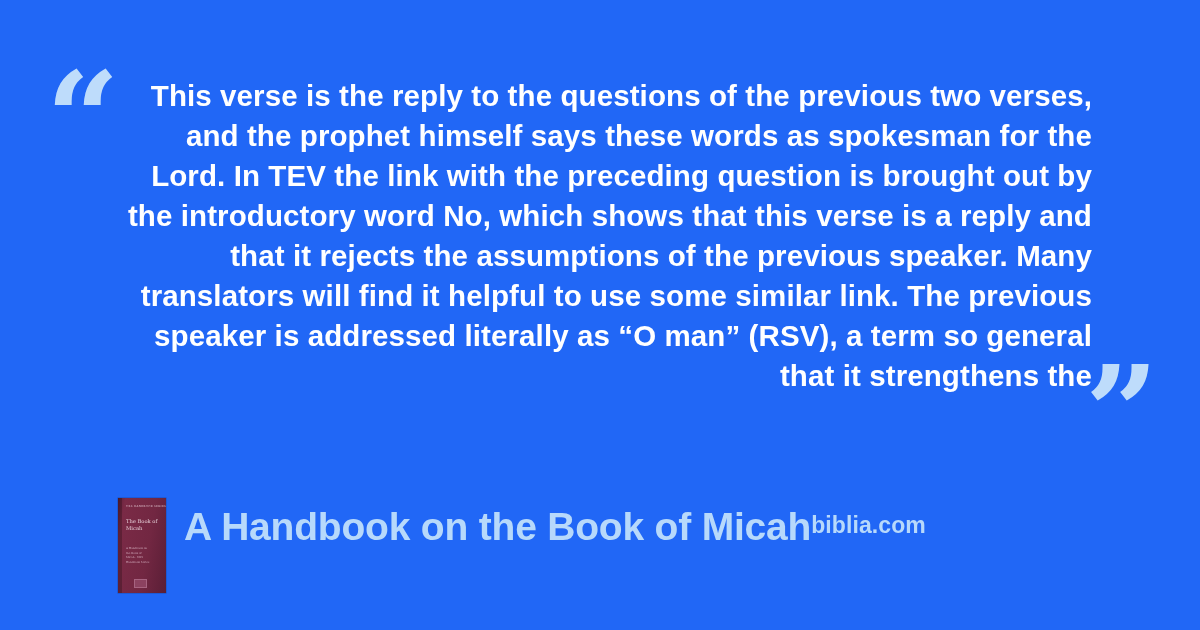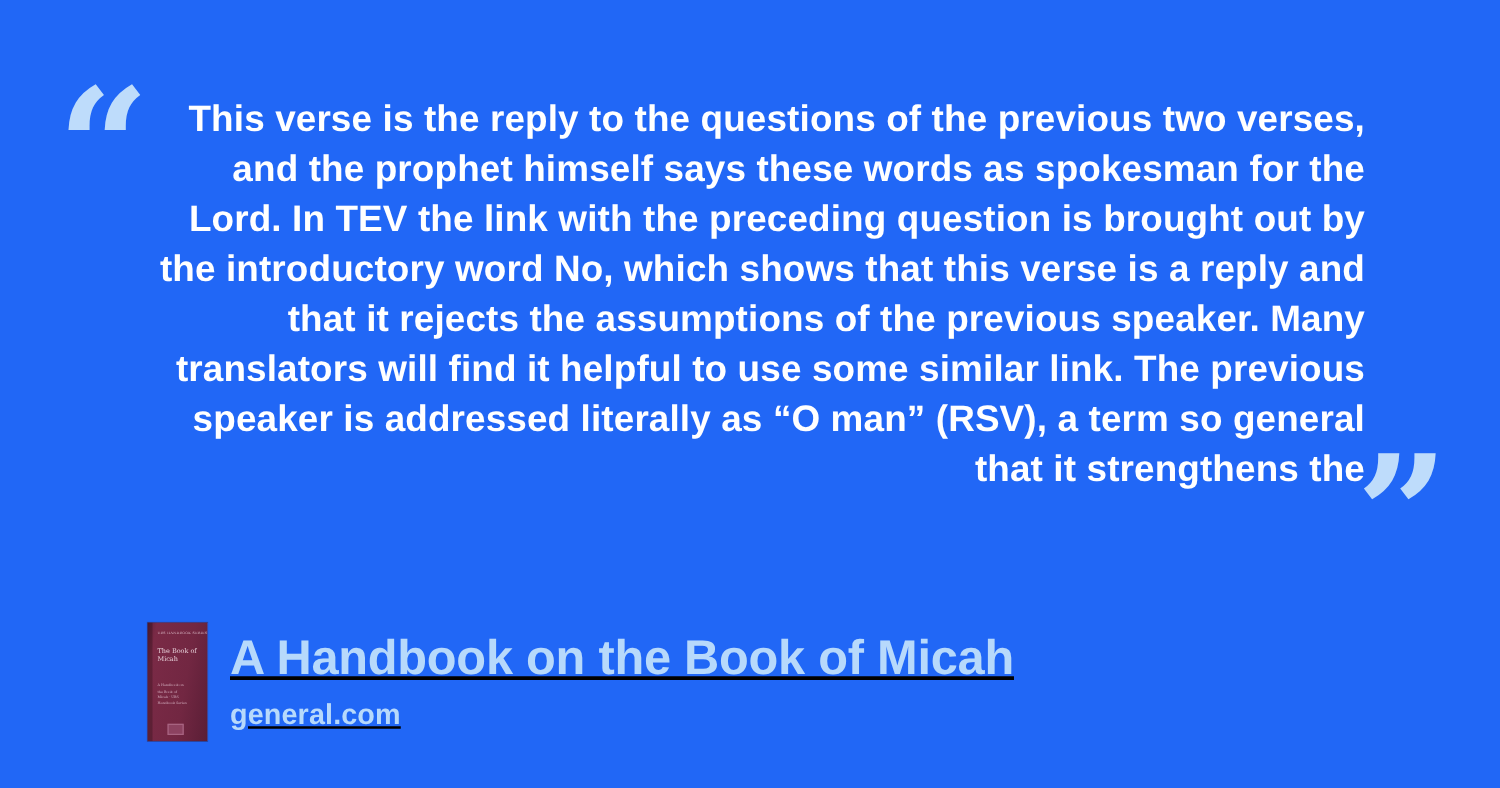--- a/index.html
+++ b/index.html
@@ -145,9 +145,8 @@
 
   .footer-text {
     display: flex;
-    flex-direction: column;
+    flex-direction: row;
     padding-top: 6px;
-    text-decoration: underline;
   }
 
   .book-name {

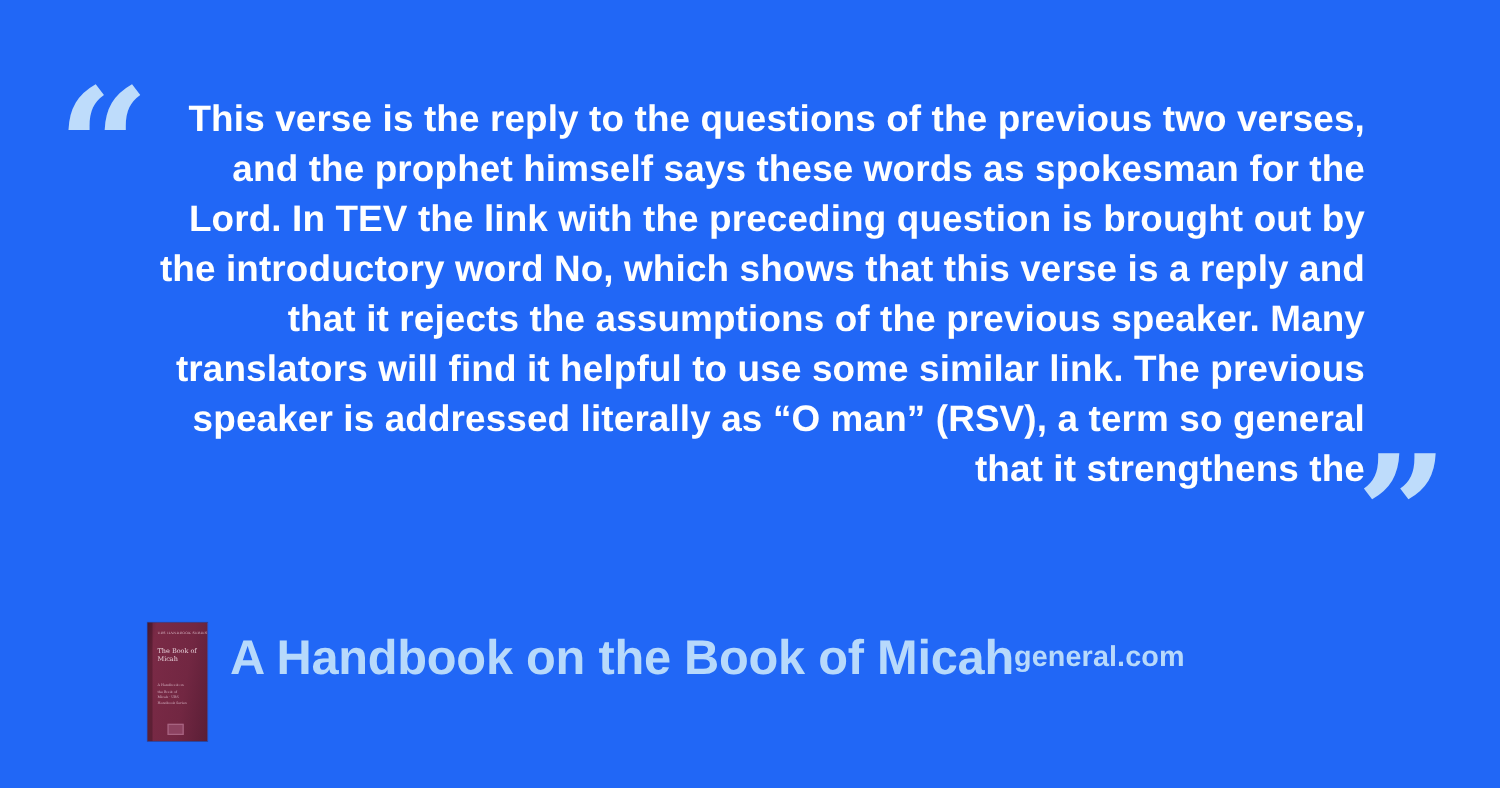--- a/index.html
+++ b/index.html
@@ -199,7 +199,7 @@
 
     <div class="footer-text">
       <div class="book-name">A Handbook on the Book of Micah</div>
-      <div class="site-name">general.com</div>
+      <div class="site-name">biblia.com</div>
     </div>
 
   </div>

